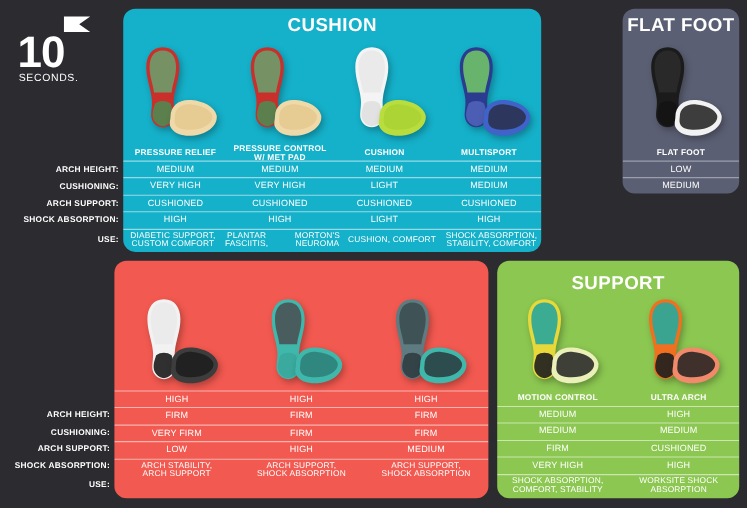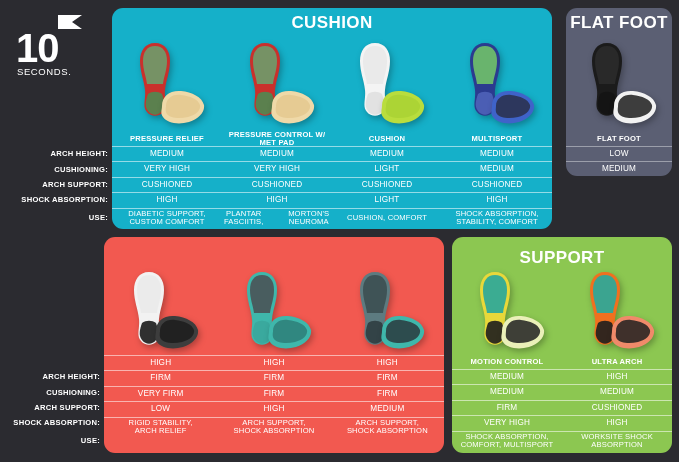--- a/index.html
+++ b/index.html
@@ -105,7 +105,7 @@
       <div class="rl" style="height: 20px; margin-top: 0px;">USE:</div>
     </div>
 
-  <div class="panel cyan" id="panel-cushion" style="left: 112px; top: 8px; width: 440px; height: 221px; text-decoration: underline;">
+  <div class="panel cyan" id="panel-cushion" style="left: 112px; top: 8px; width: 380px; height: 221px; text-decoration: underline;">
       <div class="panel-title sz-lg" style="position: absolute; left: 0px; right: 0px; top: 6px;">CUSHION</div>
       <div class="prodrow" style="left: 0px; right: 0px; top: 30px; height: 92px;">
         <div class="prodcell" style="flex: 1 1 0%;">

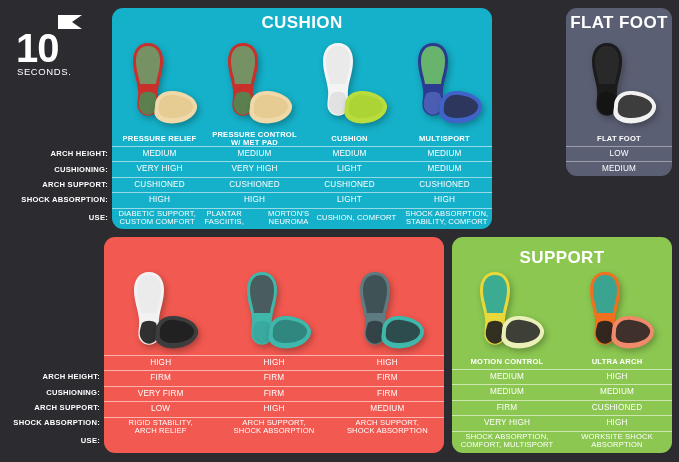--- a/index.html
+++ b/index.html
@@ -388,7 +388,7 @@
         </div>
         <div class="row use" style="height: 20px;">
           <div class="cell" style="flex: 1 1 0%; flex-direction: column;">
-            <span>RIGID STABILITY,</span>
+            <span>ARCH STABILITY,</span>
             <span>ARCH RELIEF</span>
           </div>
           <div class="cell" style="flex: 1 1 0%; flex-direction: column;">

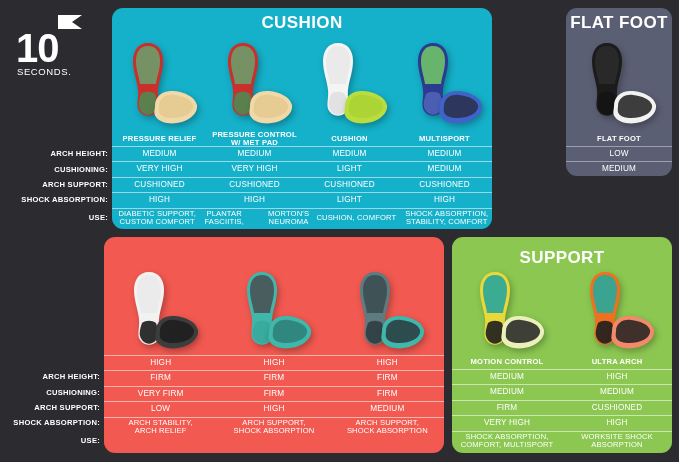--- a/index.html
+++ b/index.html
@@ -389,7 +389,7 @@
         <div class="row use" style="height: 20px;">
           <div class="cell" style="flex: 1 1 0%; flex-direction: column;">
             <span>ARCH STABILITY,</span>
-            <span>ARCH RELIEF</span>
+            <span>ARCH SUPPORT</span>
           </div>
           <div class="cell" style="flex: 1 1 0%; flex-direction: column;">
             <span>ARCH SUPPORT,</span>

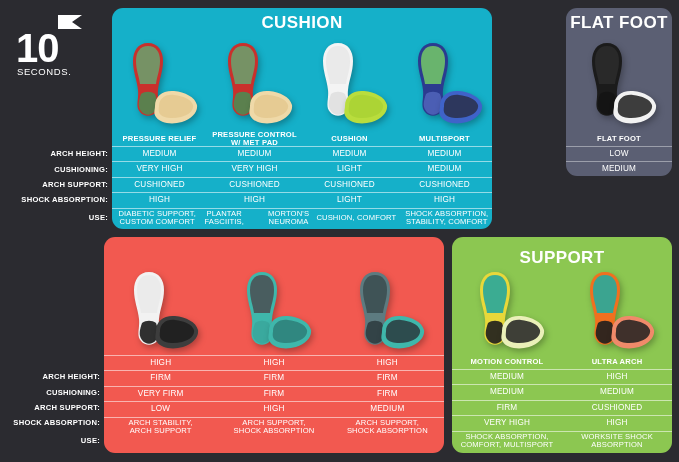--- a/index.html
+++ b/index.html
@@ -474,7 +474,7 @@
         <div class="row use" style="height: 20px;">
           <div class="cell" style="flex: 1 1 0%; flex-direction: column;">
             <span>SHOCK ABSORPTION,</span>
-            <span>COMFORT, MULTISPORT</span>
+            <span>COMFORT, STABILITY</span>
           </div>
           <div class="cell" style="flex: 1 1 0%; flex-direction: column;">
             <span>WORKSITE SHOCK</span>

